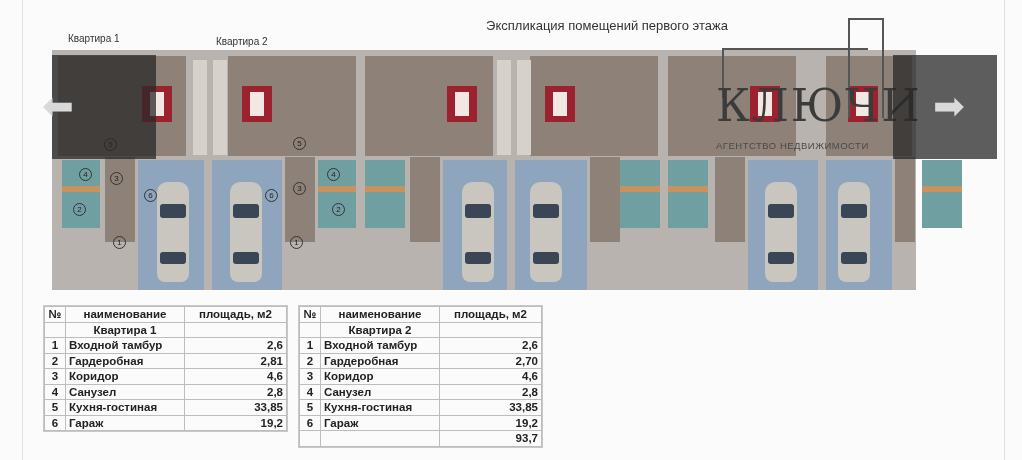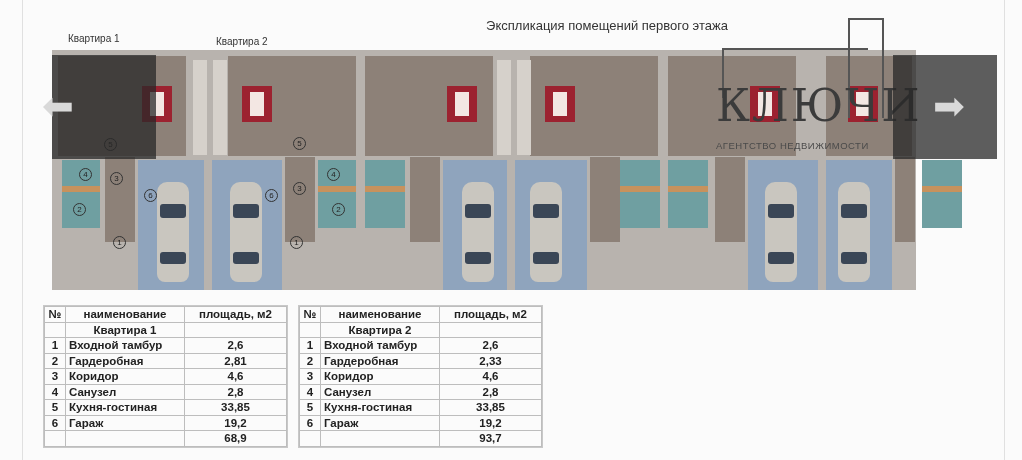--- a/index.html
+++ b/index.html
@@ -22,7 +22,7 @@
   table.expl td{border:1px solid #bdbdbd;padding:0 3px;height:14.5px;line-height:14px;white-space:nowrap;}
   .c-no{width:14px;text-align:center;}
   .c-name{width:112px;}
-  .c-area{width:95px;text-align:center;}
+  .c-area{width:95px;text-align:right;}
   .hdr td{text-align:center;}
   .overlay{background:rgba(40,40,40,0.75);}
   .arrow{color:#d9d9d9;font-size:38px;line-height:38px;}

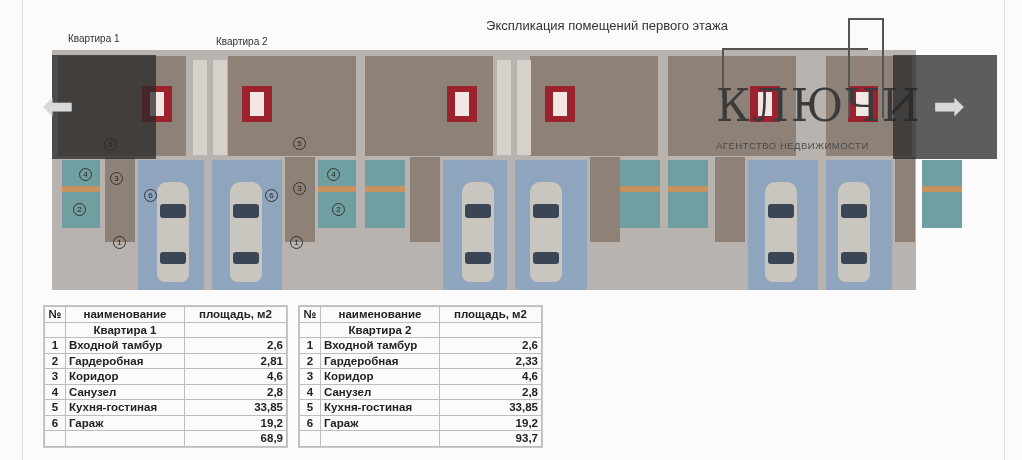--- a/index.html
+++ b/index.html
@@ -229,7 +229,7 @@
     <tr>
           <td class="c-no">2</td>
           <td>Гардеробная</td>
-          <td class="c-area">2,33</td>
+          <td class="c-area">2,70</td>
         </tr>
     <tr>
           <td class="c-no">3</td>

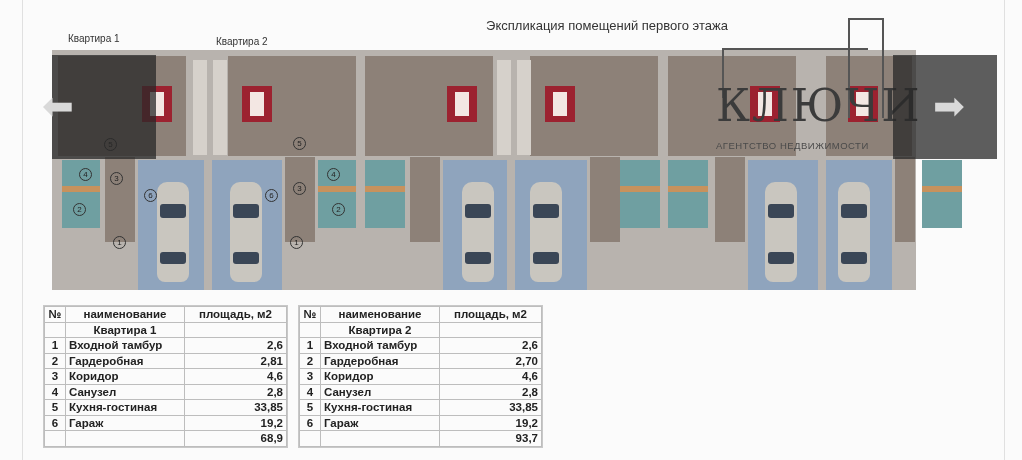--- a/index.html
+++ b/index.html
@@ -199,11 +199,6 @@
           <td>Гараж</td>
           <td class="c-area">19,2</td>
         </tr>
-    <tr>
-          <td class="c-no"></td>
-          <td></td>
-          <td class="c-area">68,9</td>
-        </tr>
   </tbody>
     </table>
 </div>

